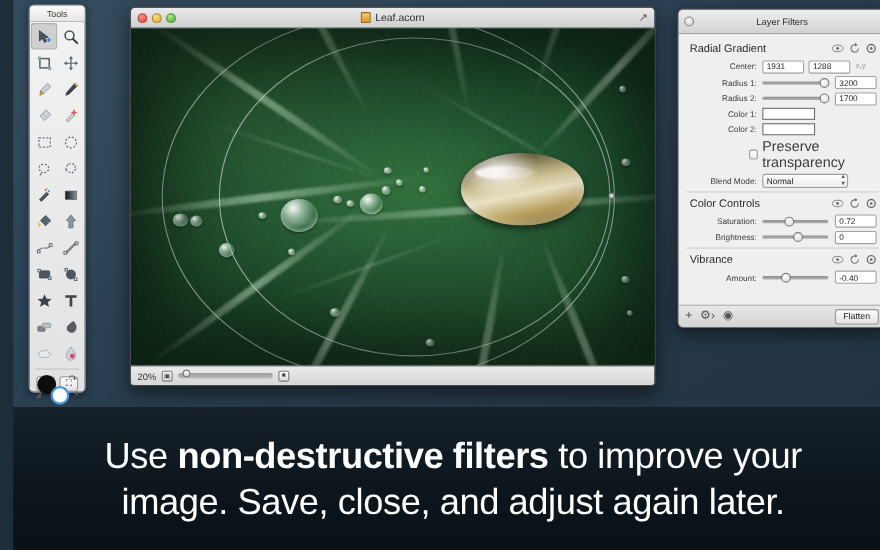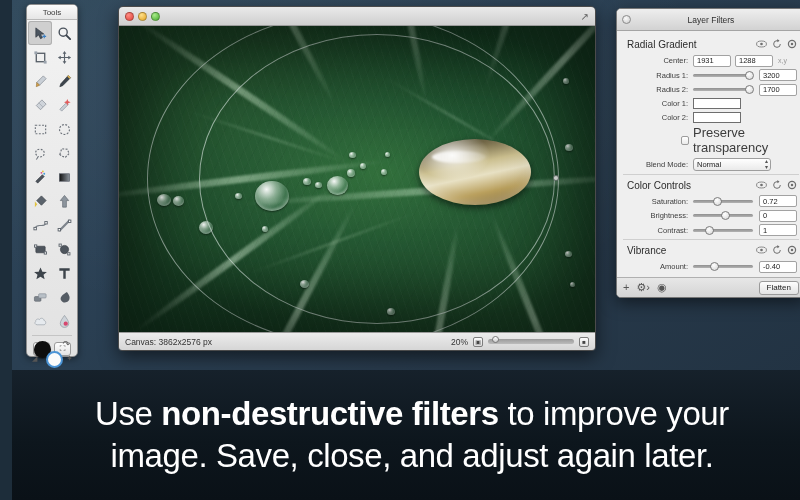--- a/index.html
+++ b/index.html
@@ -426,6 +426,10 @@
         <div class="light l-red"></div>
         <div class="light l-yel"></div>
         <div class="light l-grn"></div>
+      </div>
+      <div class="tl-title">
+        <span class="doc-icon"></span>
+        <span>Leaf.acorn</span>
       </div>
       <div class="tl-expand">↗</div>
     </div>

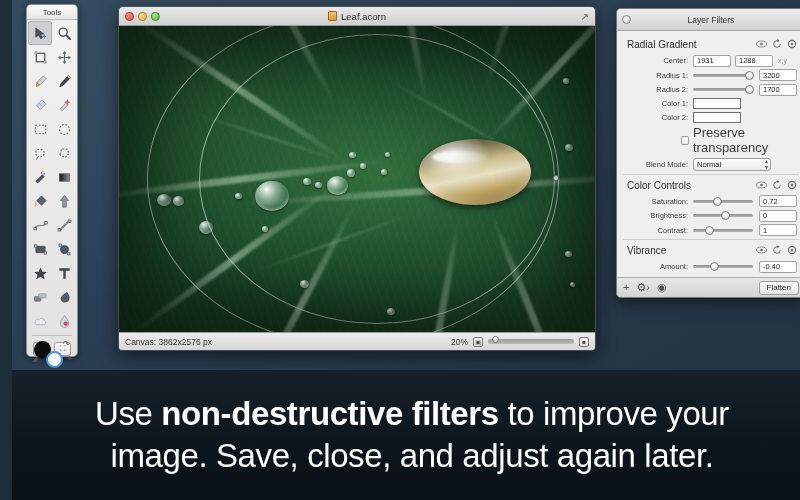--- a/index.html
+++ b/index.html
@@ -631,15 +631,6 @@
         <span class="field val">0</span>
       </div>
 
-      <div class="row">
-        <span class="row-label">Contrast:</span>
-        <span class="slider" style="width:60px">
-          <span class="track"></span>
-          <span class="knob" style="left:12px"></span>
-        </span>
-        <span style="width:6px"></span>
-        <span class="field val">1</span>
-      </div>
 
       <div class="sec-div"></div>
 

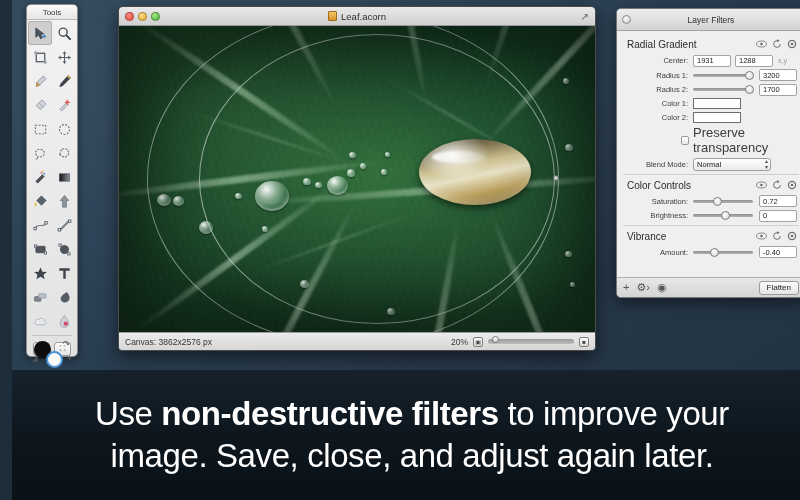--- a/index.html
+++ b/index.html
@@ -484,10 +484,6 @@
     </div>
 
     <div class="statusbar">
-      <div class="sb-left">
-        <span>Canvas:</span>
-        <span>3862x2576 px</span>
-      </div>
       <span>20%</span>
       <span class="sb-icon">▣</span>
       <div class="zoom-slider">

